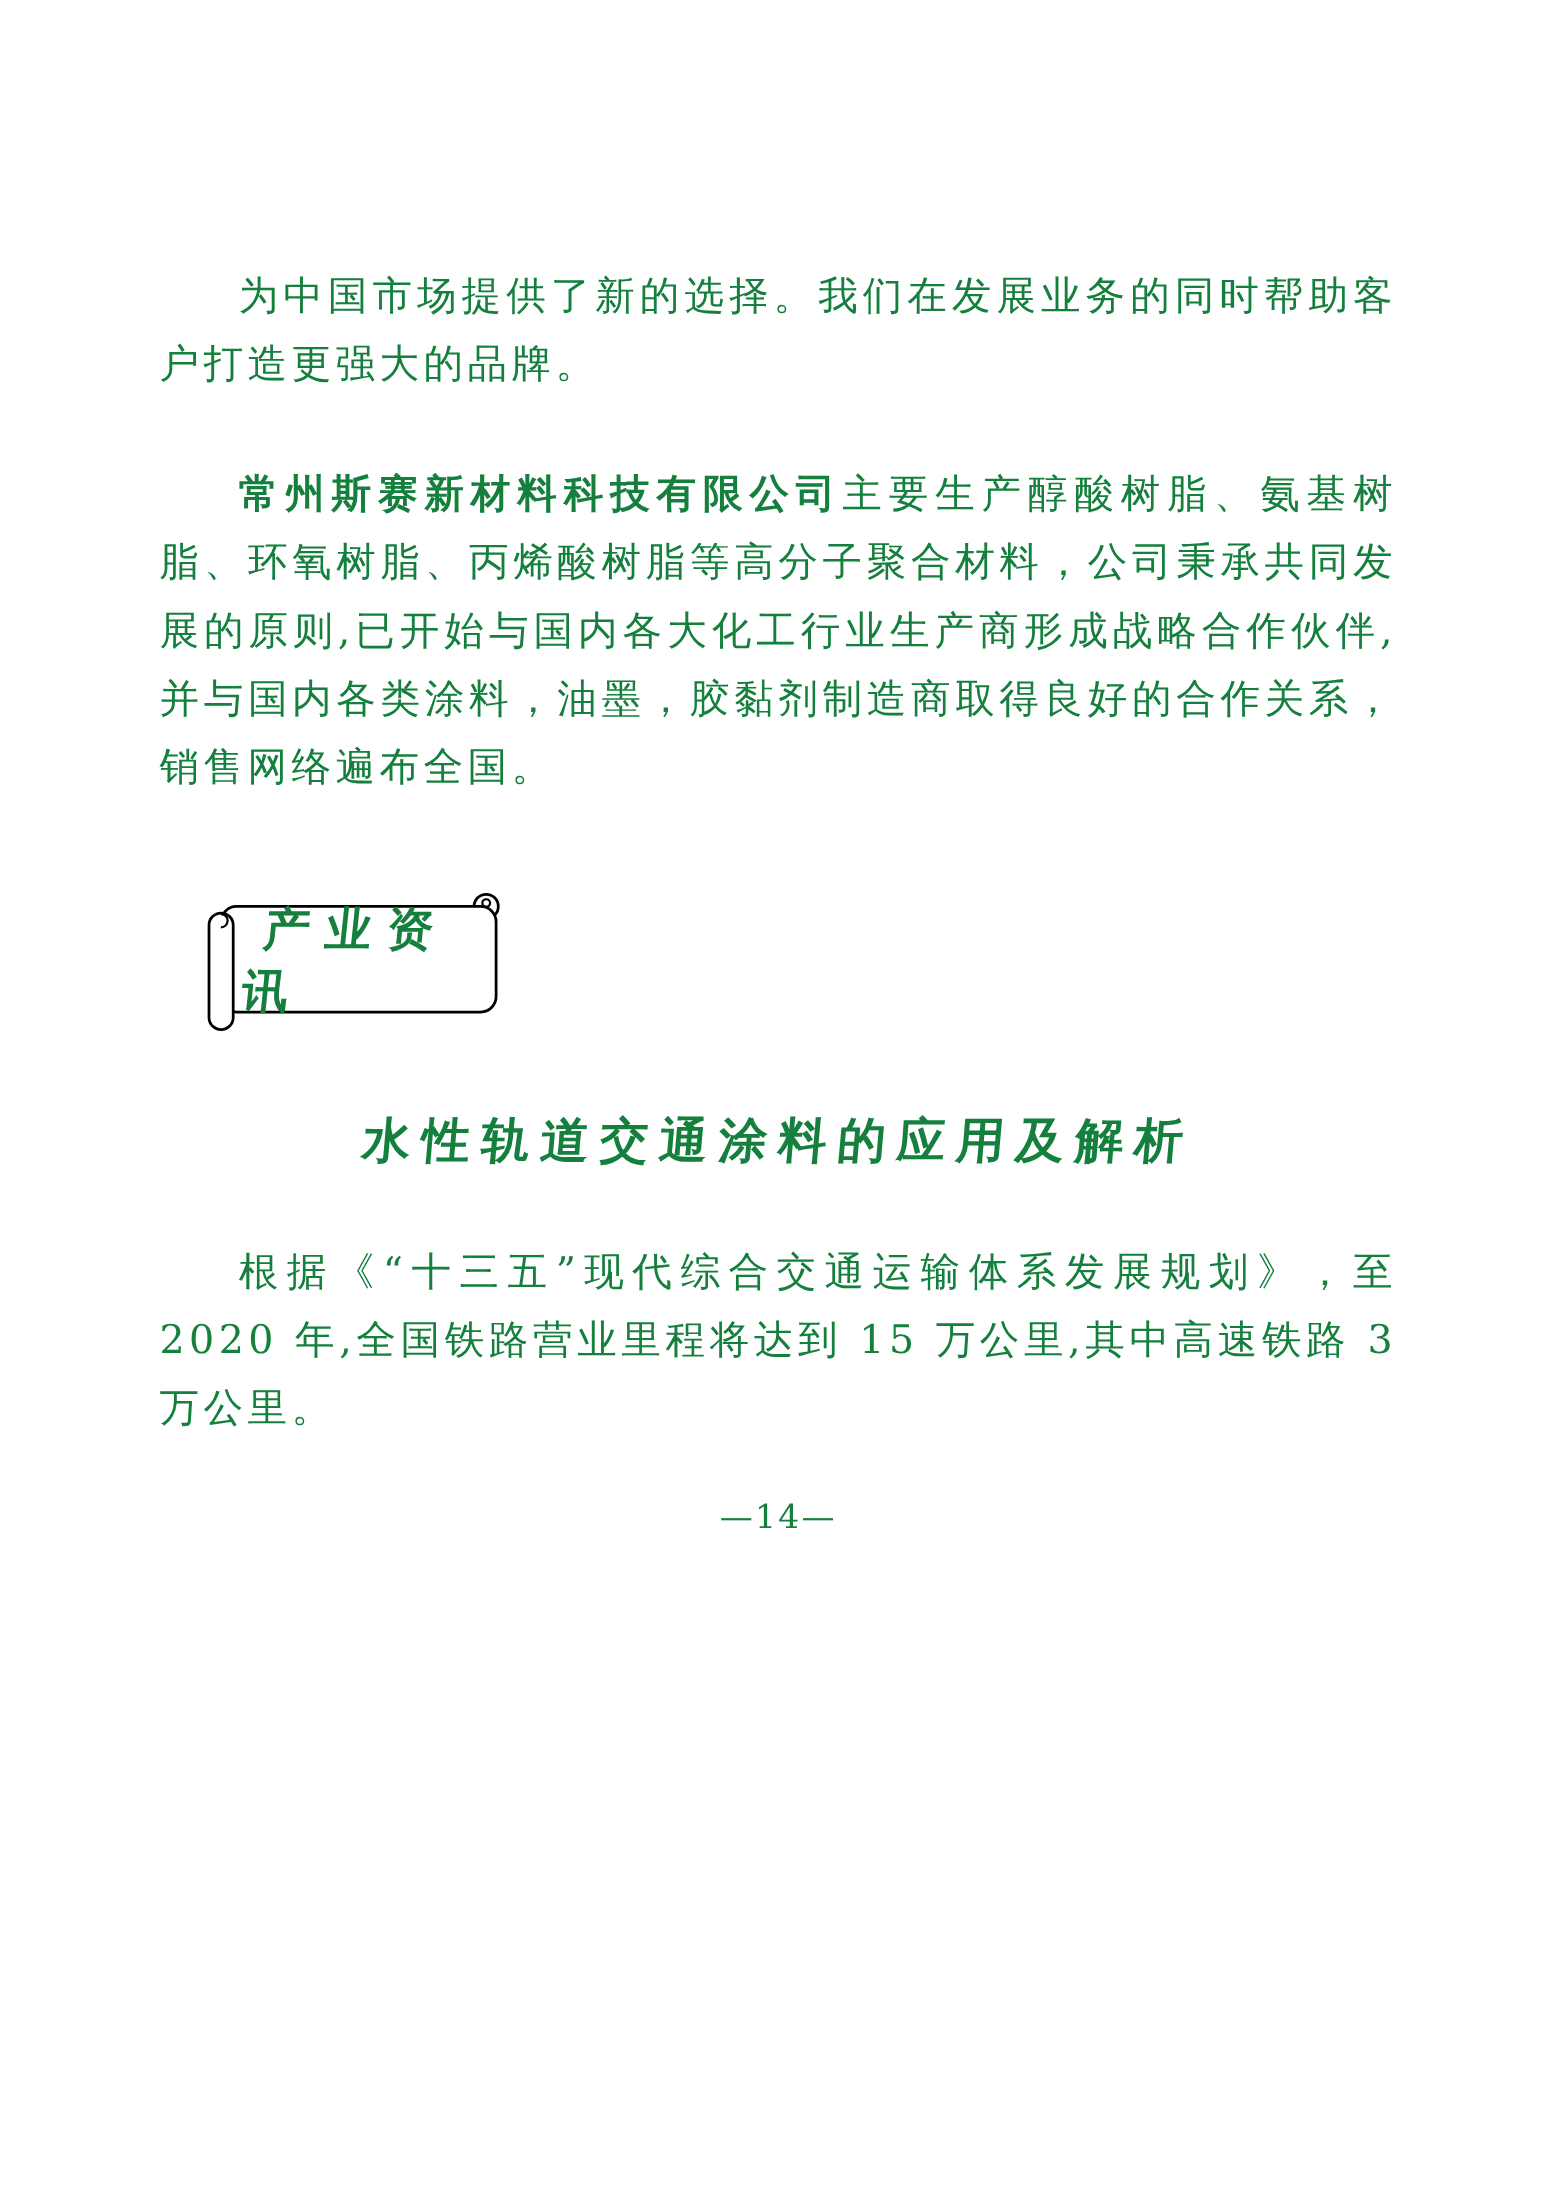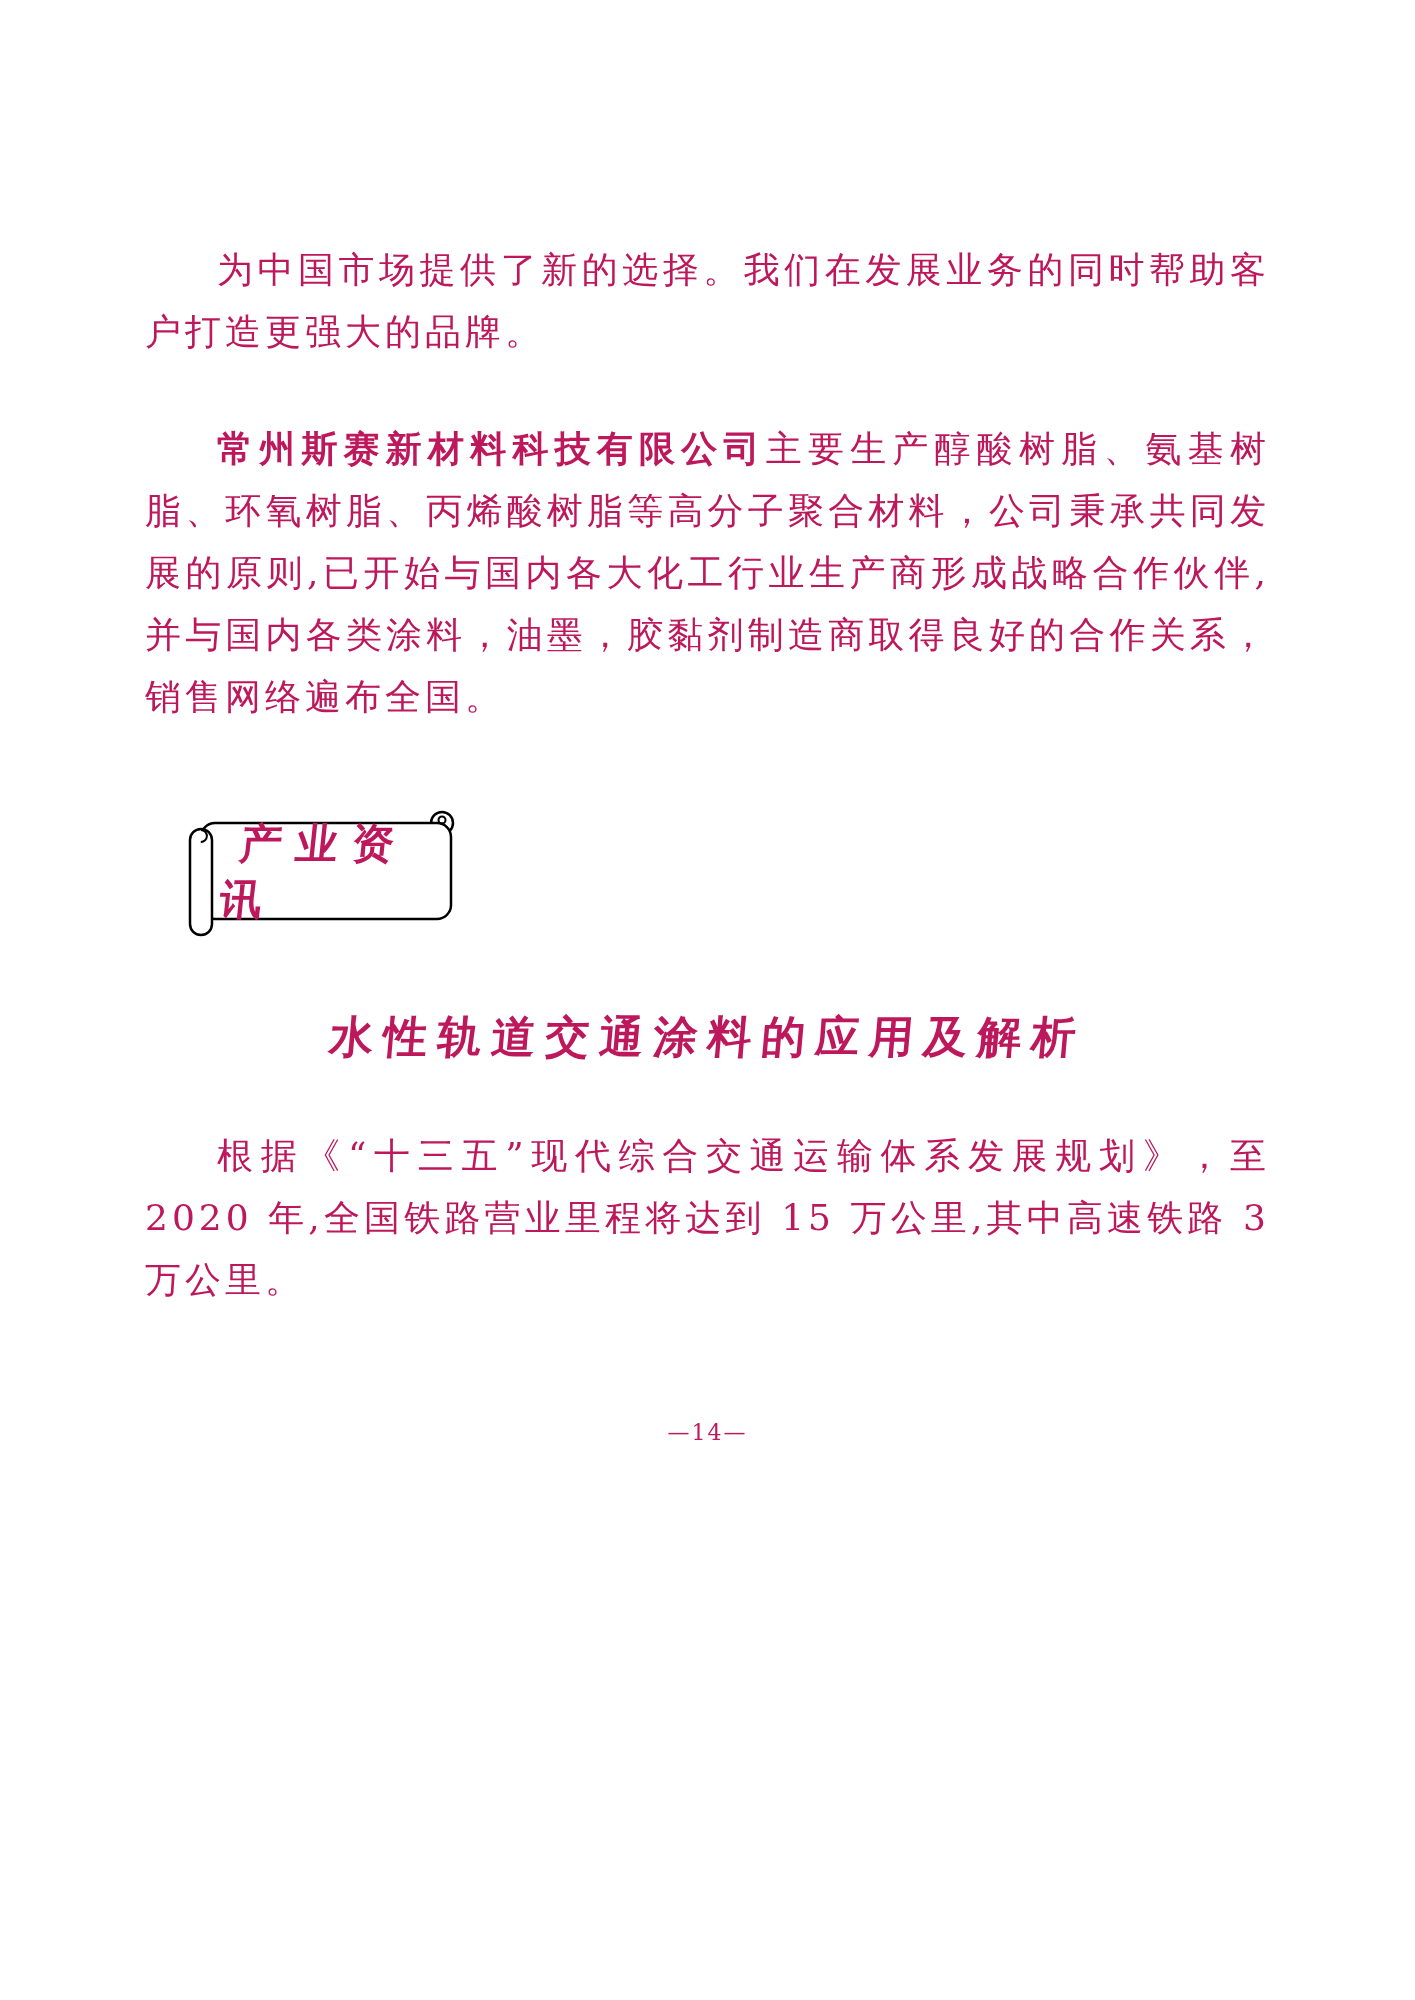--- a/index.html
+++ b/index.html
@@ -14,7 +14,7 @@
     box-sizing: border-box;
     padding: 239px 145px 0 145px;
     background: #ffffff;
-    color: #be185d;
+    color: #15803d;
     font-family: "DejaVu Serif", "Liberation Serif", serif;
     overflow: hidden;
   }

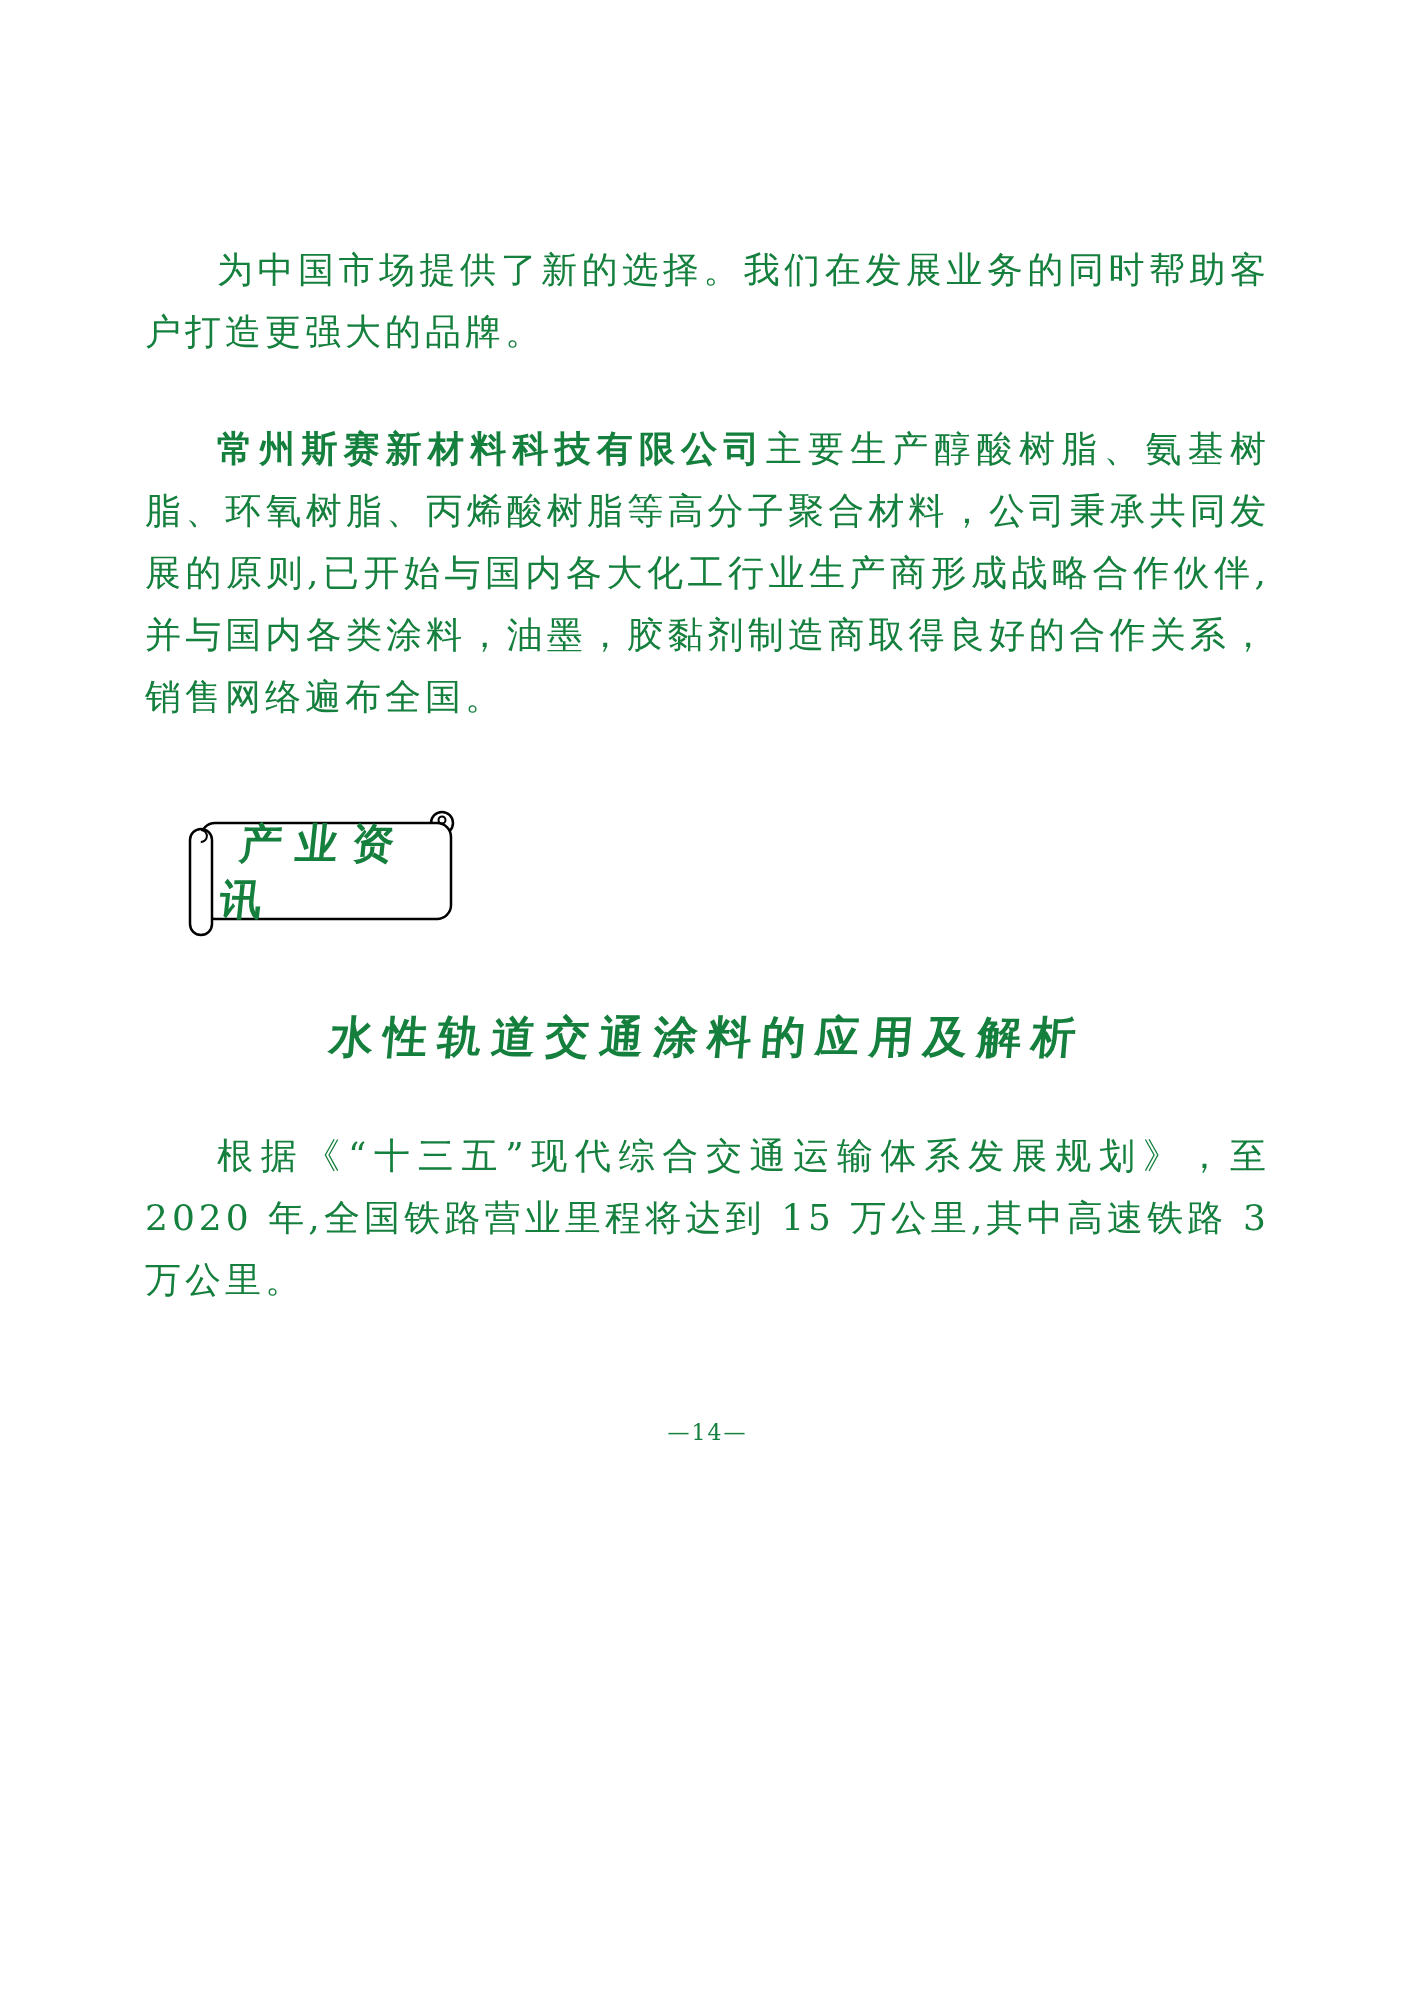--- a/index.html
+++ b/index.html
@@ -65,9 +65,9 @@
     font-family: "DejaVu Serif", "Liberation Serif", serif;
   }
   .page-number {
-    margin-top: 102px;
+    margin-top: 48px;
     text-align: center;
-    font-size: 22px;
+    font-size: 30px;
     line-height: 40px;
     letter-spacing: 2px;
   }

